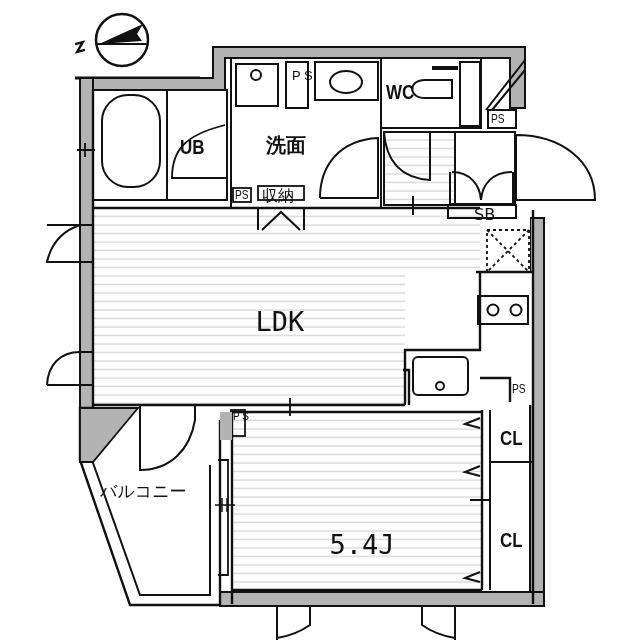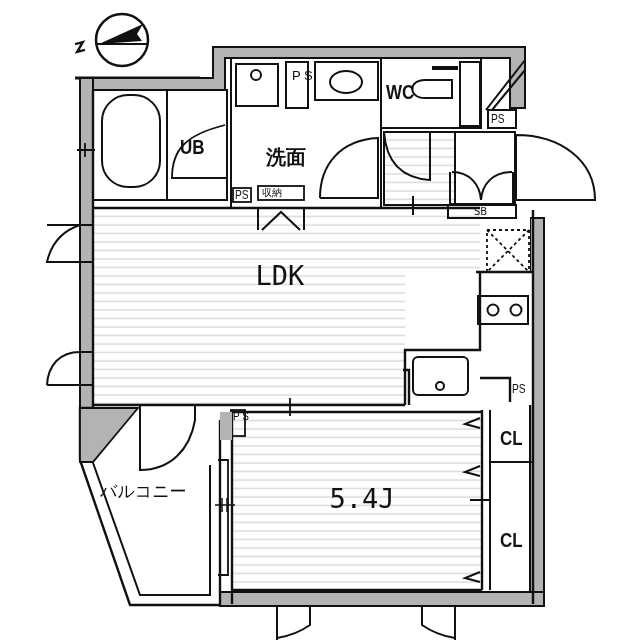--- a/index.html
+++ b/index.html
@@ -147,7 +147,7 @@
 <div class="lbl room-big" style="left:362px; top:477px;">
   <span style="margin-top:8px">5.4J</span>
 </div>
-<div class="lbl room-mid" style="left:266px; top:147px;">洗面</div>
+<div class="lbl room-mid" style="left:266px; top:135px;">洗面</div>
 <div class="lbl room-sm" style="left:180px; top:137px;">UB</div>
 <div class="lbl room-sm" style="left:386px; top:82px;">WC</div>
 <div class="lbl balc" style="left:100px; top:484px;">バルコニー</div>

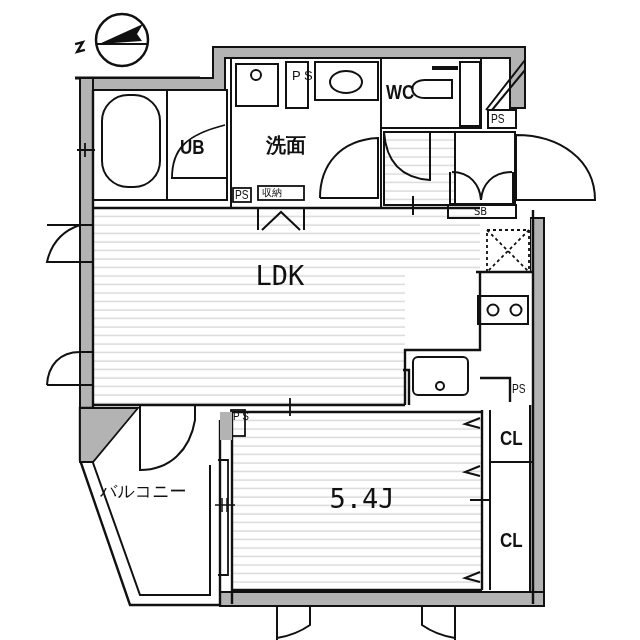--- a/index.html
+++ b/index.html
@@ -11,7 +11,7 @@
   .room-mid { font-family:"DejaVu Sans", sans-serif; font-size:20px; font-weight:bold; }
   .room-sm { font-family:"Liberation Sans", sans-serif; font-size:20px; font-weight:bold; transform:scaleX(0.85); transform-origin:left; }
   .tag { font-family:"Liberation Sans", sans-serif; font-size:12px; transform:scaleX(0.85); transform-origin:left; }
-  .tiny { font-family:"DejaVu Sans", sans-serif; font-size:10px; }
+  .tiny { font-family:"DejaVu Sans", sans-serif; font-size:16px; }
   .balc { font-family:Liberation Mono, monospace; font-size:17px; }
   .ps-v { font-family:"Liberation Sans", sans-serif; font-size:11px; line-height:12px; text-align:center; width:10px; }
 </style>

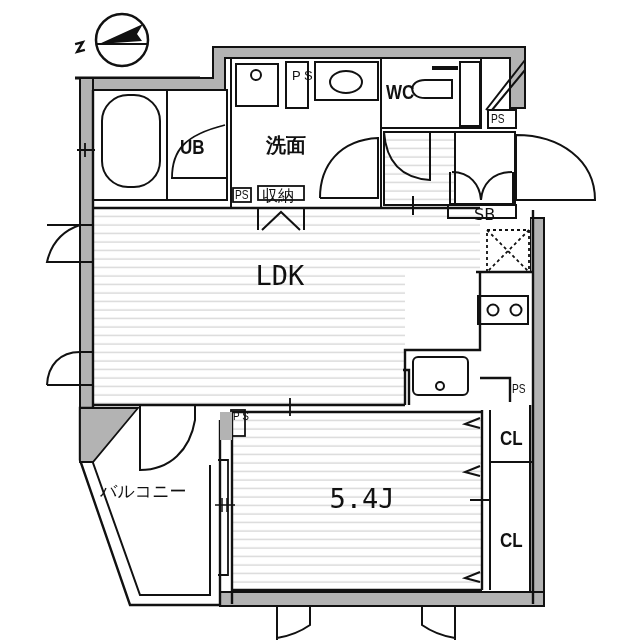--- a/index.html
+++ b/index.html
@@ -6,7 +6,7 @@
   body { width:640px; height:640px; overflow:hidden; position:relative; font-family:"DejaVu Sans", sans-serif; }
   svg { position:absolute; left:0; top:0; }
   .lbl { position:absolute; color:#111; white-space:nowrap; line-height:1; }
-  .room-big { font-family:"DejaVu Sans Mono", monospace; font-size:27px; text-align:right; transform:translateX(-50%); }
+  .room-big { font-family:"DejaVu Sans Mono", monospace; font-size:27px; text-align:right; transform:translateX(-50%);margin-top:46px; }
   .room-big span { display:block; }
   .room-mid { font-family:"DejaVu Sans", sans-serif; font-size:20px; font-weight:bold; }
   .room-sm { font-family:"Liberation Sans", sans-serif; font-size:20px; font-weight:bold; transform:scaleX(0.85); transform-origin:left; }

